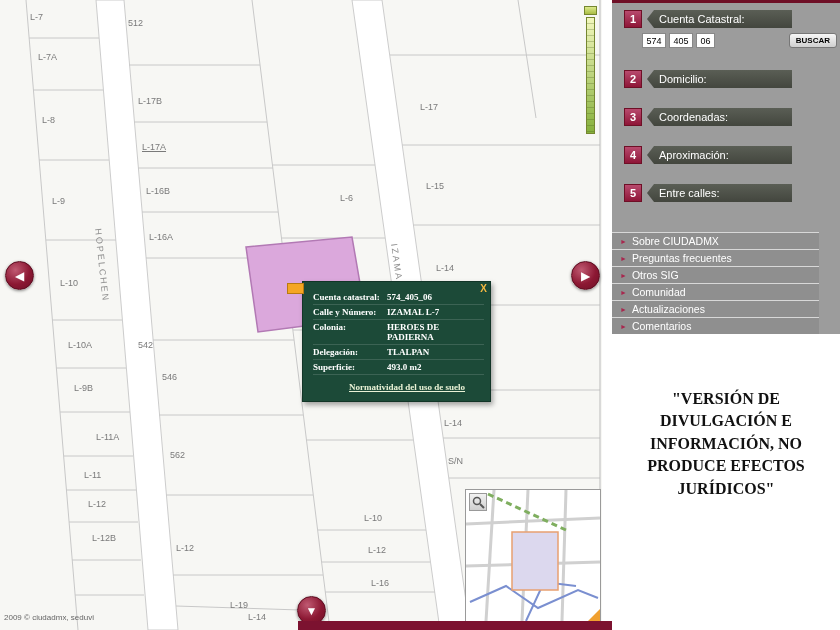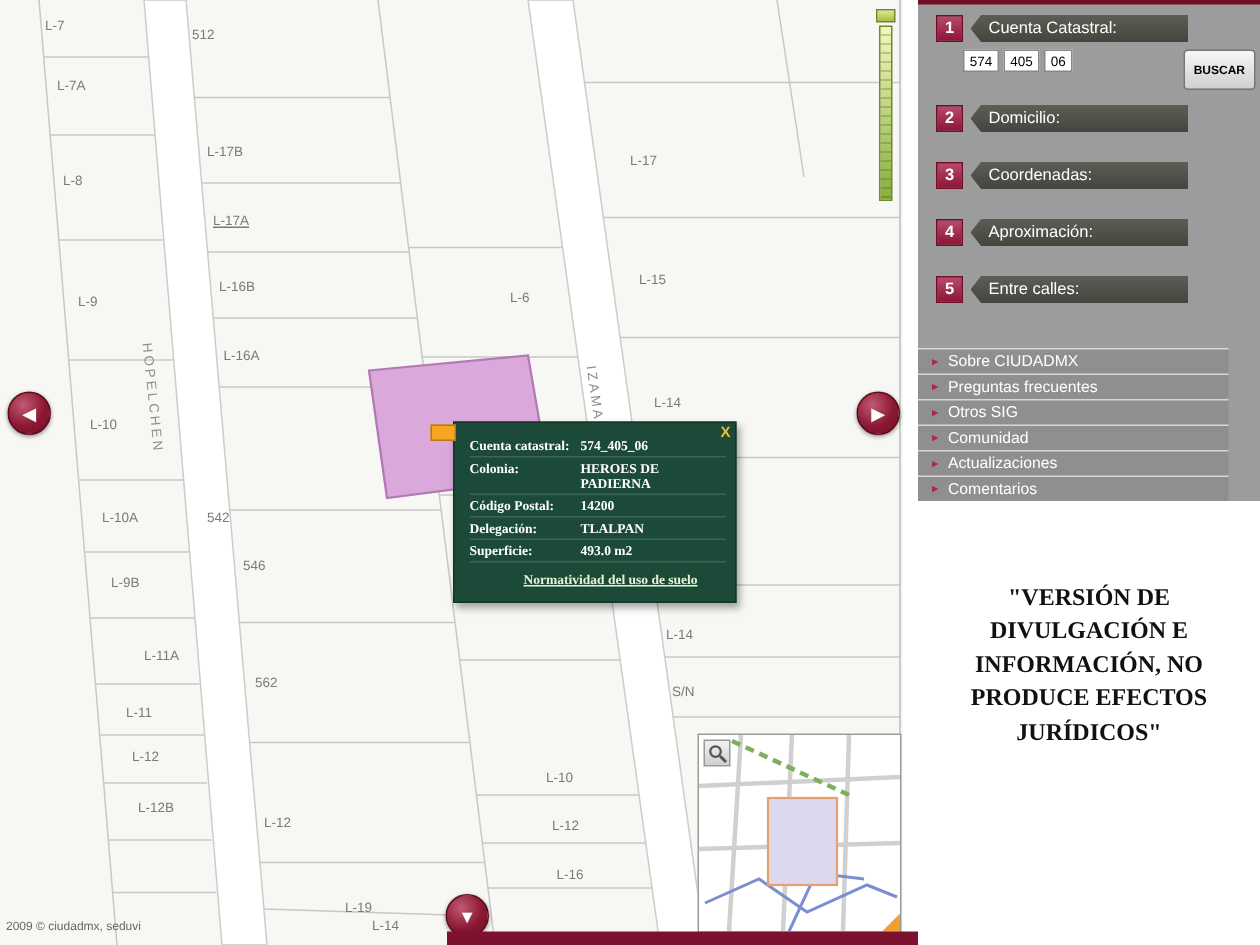--- a/index.html
+++ b/index.html
@@ -60,7 +60,7 @@
   .cuenta-inputs{position:absolute;left:30px;top:33px;display:flex;gap:3px;}
   .ci{width:22px;height:13px;font-size:9px;text-align:center;border:1px solid #888;padding:0;background:#fff;font-family:"Liberation Sans",sans-serif;}
   .ci.short{width:17px;}
-  .buscar{position:absolute;right:3px;top:33px;height:27px;font-size:8px;font-weight:bold;padding:0 6px;
+  .buscar{position:absolute;right:3px;top:33px;height:15px;font-size:8px;font-weight:bold;padding:0 6px;
           border:1px solid #777;border-radius:3px;background:linear-gradient(#f7f7f7,#cfcfcf);cursor:pointer;font-family:"Liberation Sans",sans-serif;}
 
   .menu{position:absolute;left:0;top:232px;width:207px;}

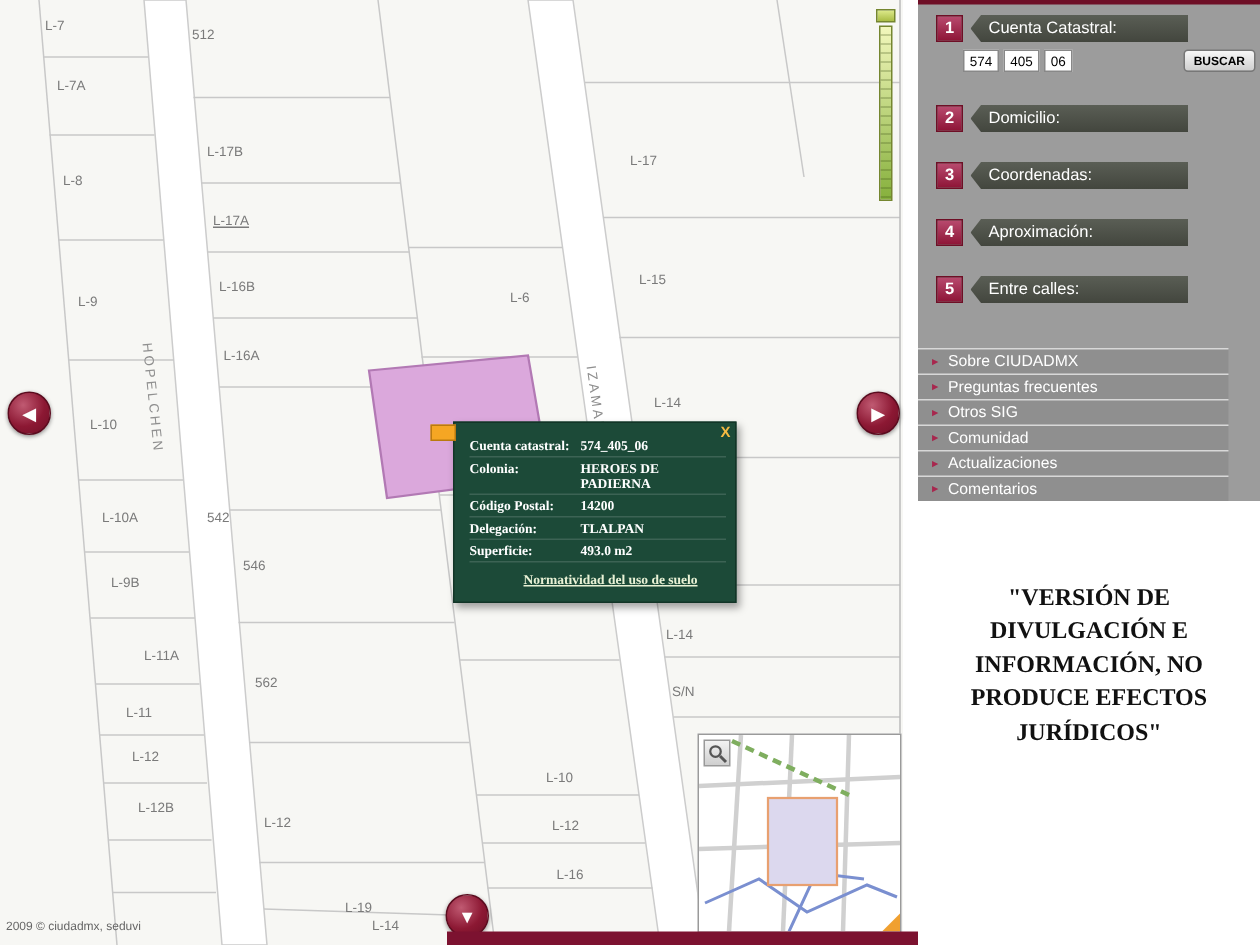--- a/index.html
+++ b/index.html
@@ -231,6 +231,10 @@
             <span class="pval">574_405_06</span>
           </div>
 
+          <div class="prow">
+            <span class="plab">Calle y Número:</span>
+            <span class="pval">IZAMAL L-7</span>
+          </div>
 
           <div class="prow">
             <span class="plab">Colonia:</span>

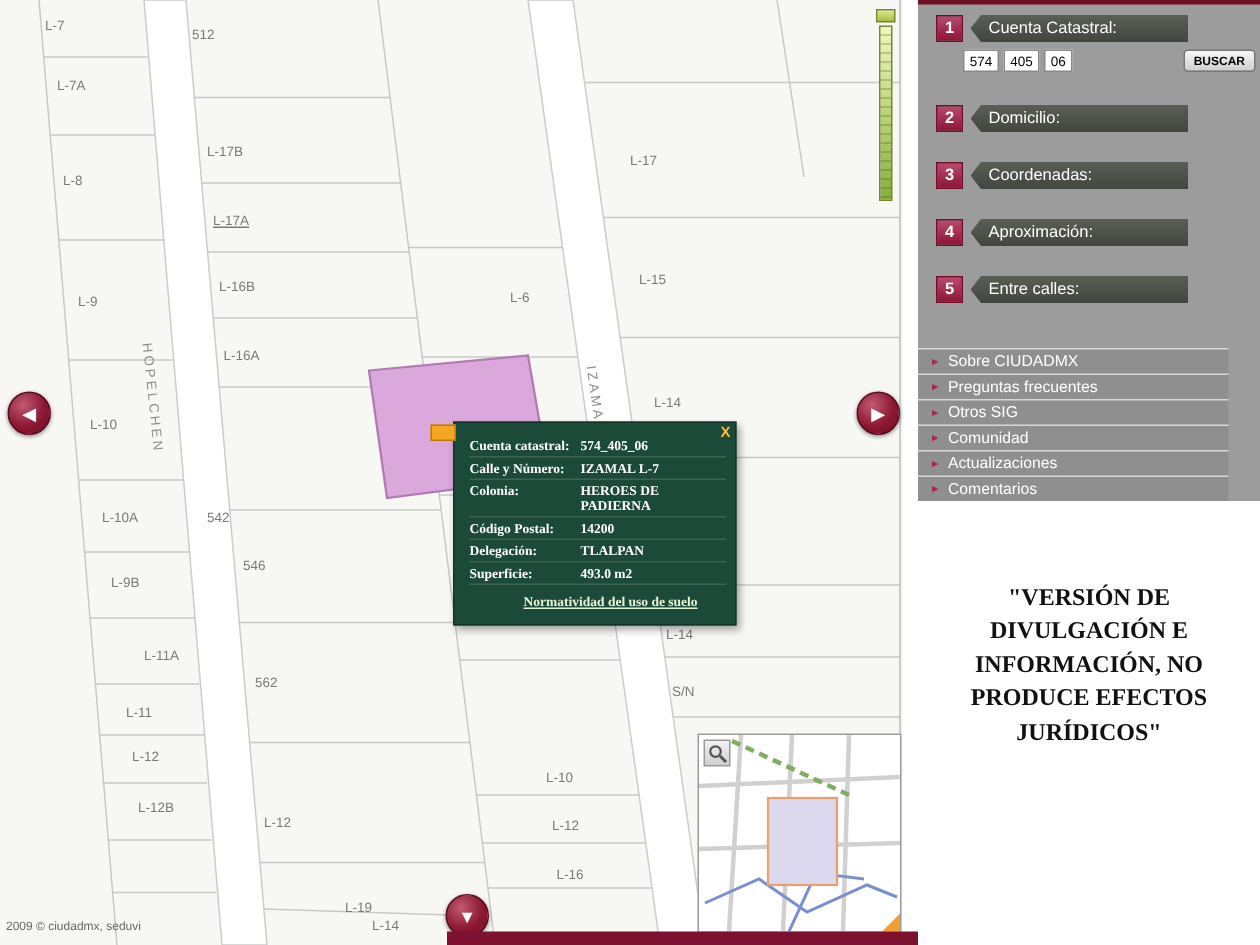--- a/index.html
+++ b/index.html
@@ -241,10 +241,6 @@
             <span class="pval">HEROES DE PADIERNA</span>
           </div>
 
-          <div class="prow">
-            <span class="plab">Código Postal:</span>
-            <span class="pval">14200</span>
-          </div>
 
           <div class="prow">
             <span class="plab">Delegación:</span>

